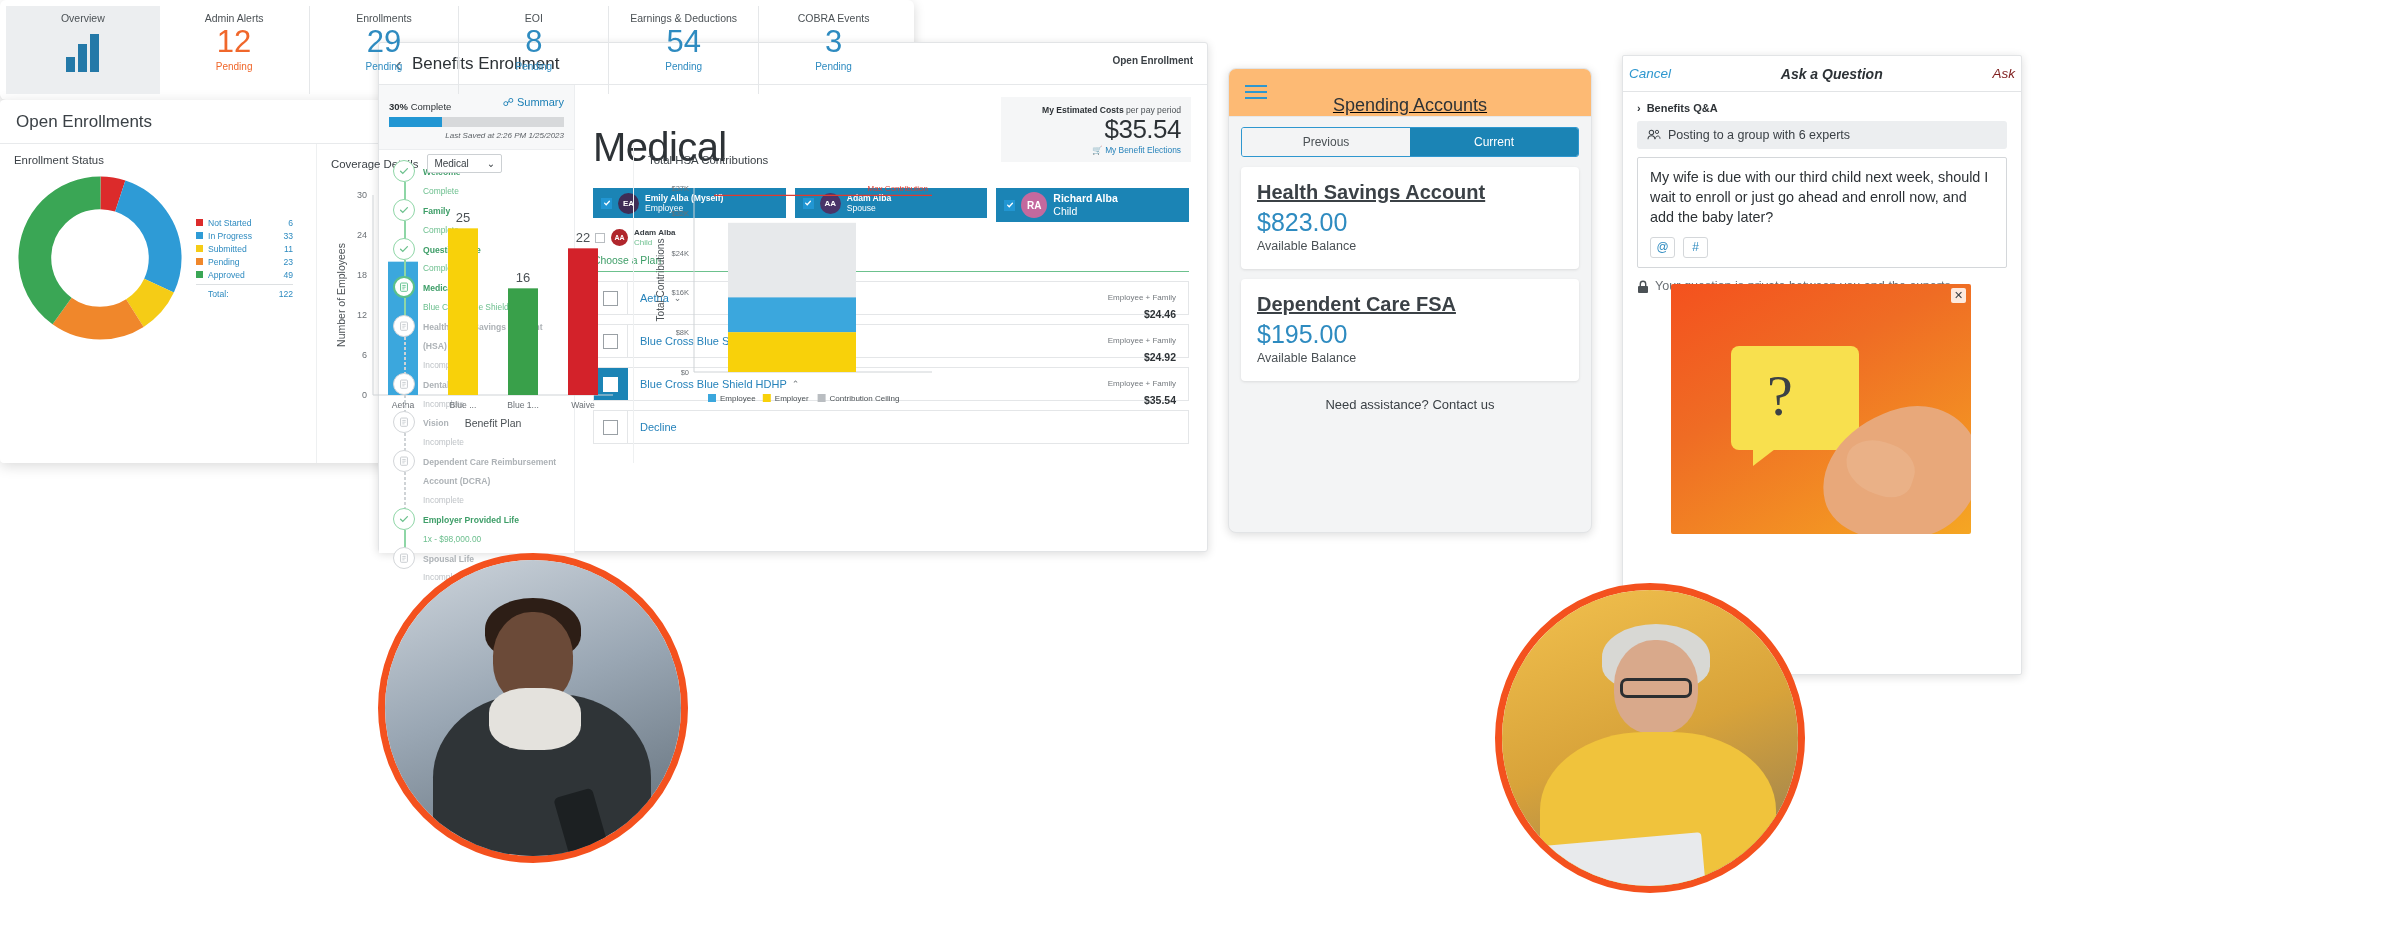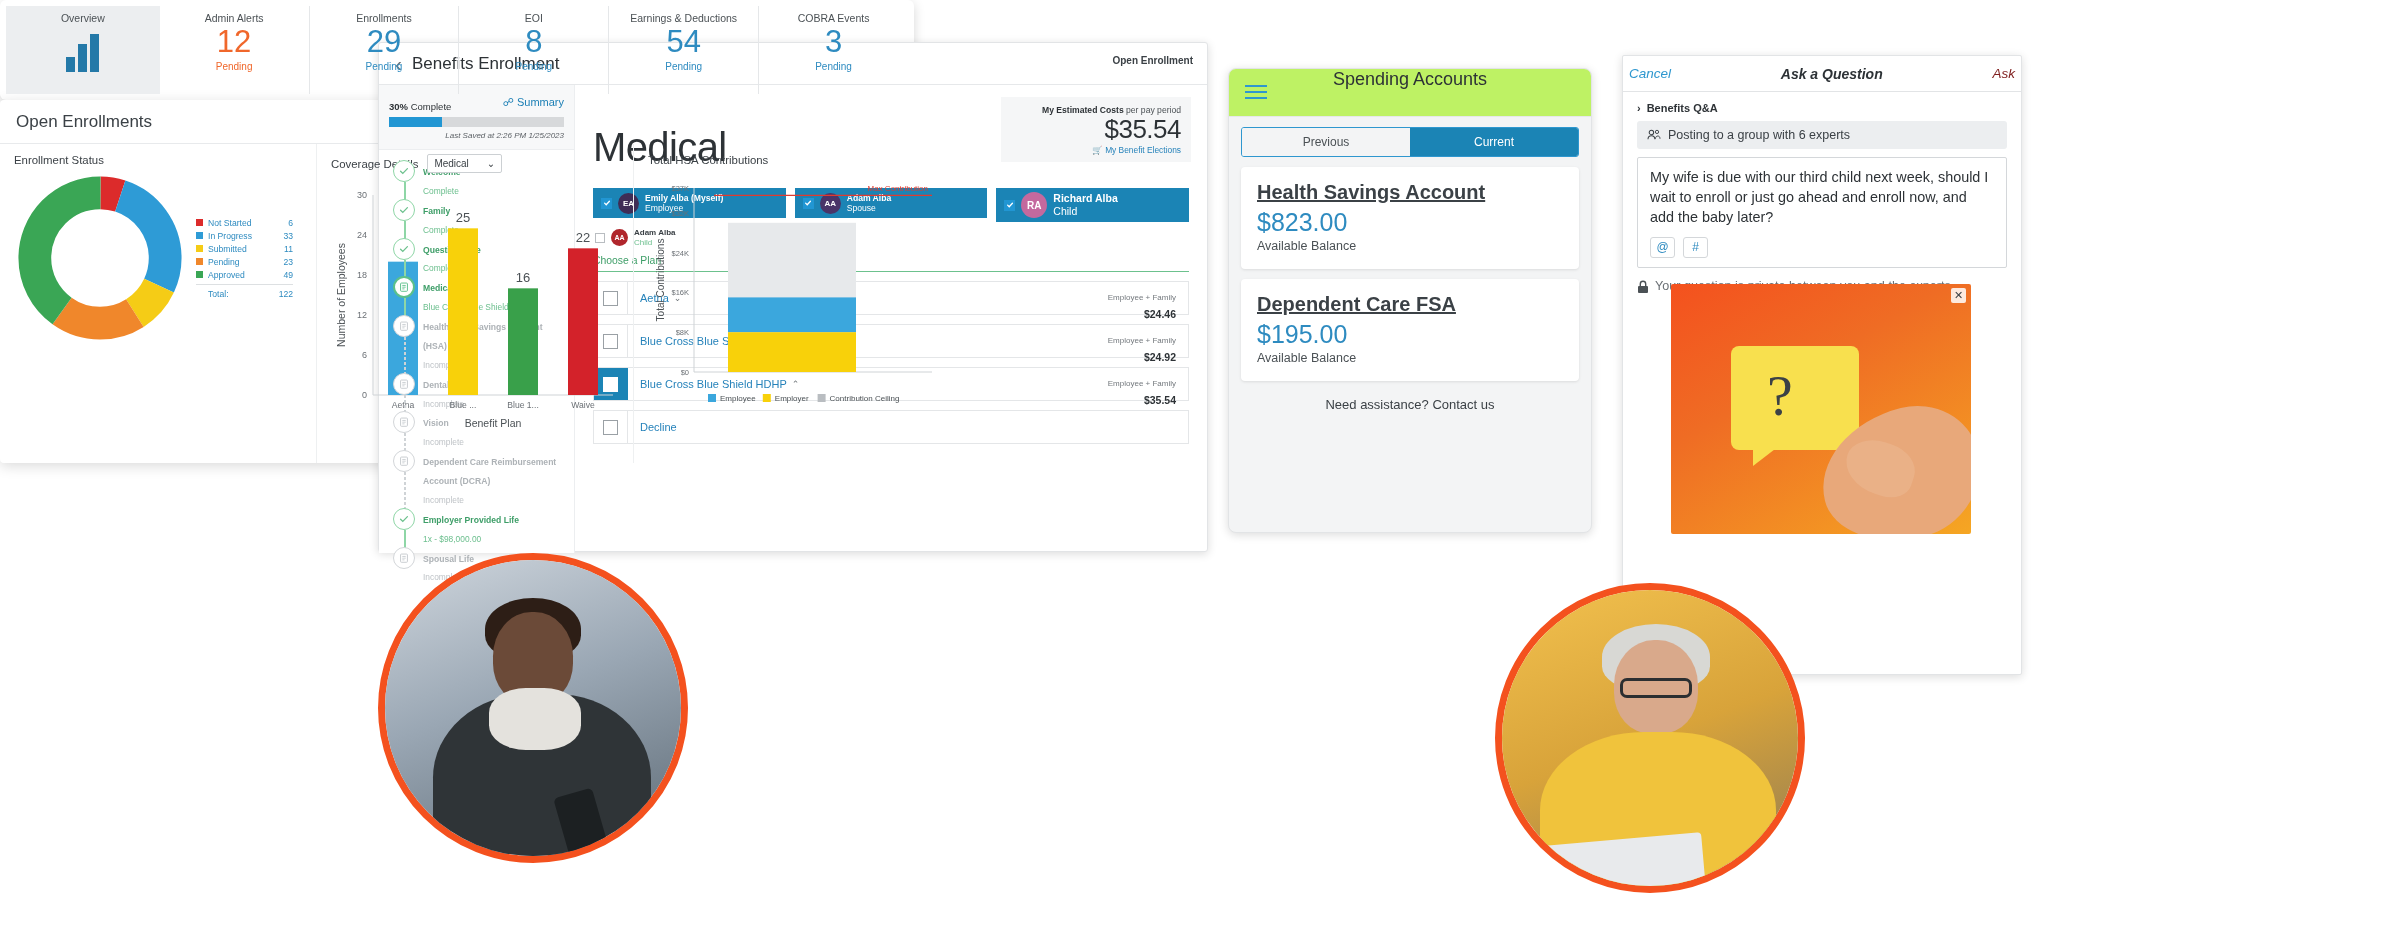--- a/index.html
+++ b/index.html
@@ -107,8 +107,8 @@
   
   #spend { left: 1228px; top: 68px; width: 364px; height: 465px; border-radius: 8px;
            background: #f3f4f5; overflow: hidden; }
-  #spend .sbar { height: 48px; background: #bef264; display: flex; align-items: flex-start;
-                 justify-content: center; position: relative; border-bottom: 1px solid #e6e8ea; }
+  #spend .sbar { height: 48px; background: #fdba74; display: flex; align-items: flex-end;
+                 justify-content: center; position: relative; border-bottom: 1px solid #e6e8ea; text-decoration: underline; }
   #spend .sbar .title { font-size: 18px; color: #2d3236; }
   #spend .burger { position: absolute; left: 16px; top: 16px; width: 22px; }
   #spend .burger span { display: block; height: 2px; background: #2e97cf; margin-bottom: 4px; }

